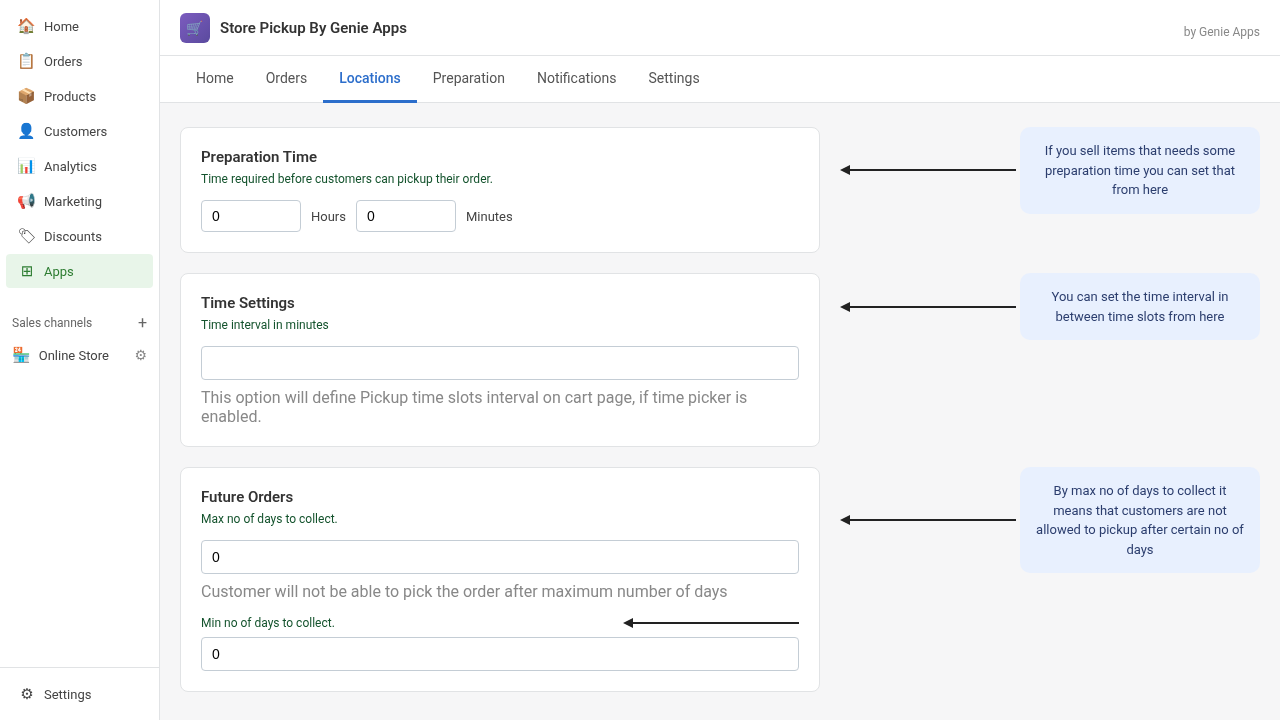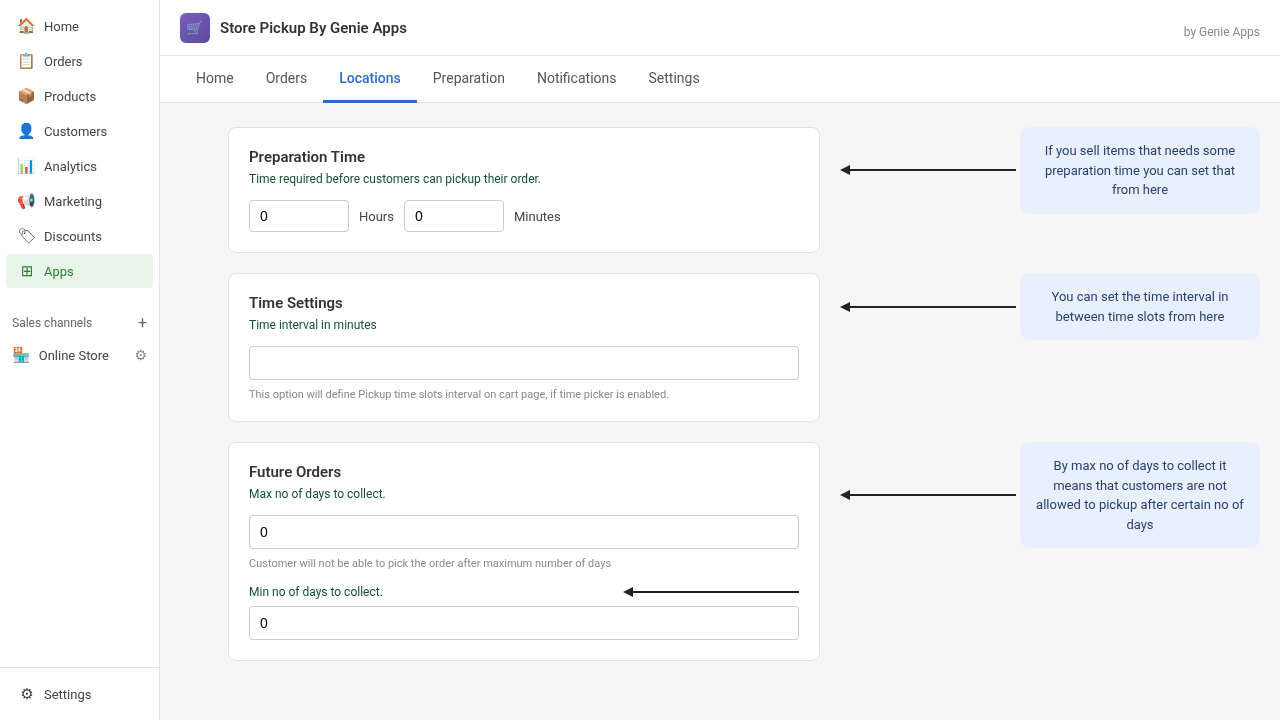--- a/index.html
+++ b/index.html
@@ -131,7 +131,6 @@
       border-radius: 8px;
       padding: 20px;
       flex: 1;
-      margin-left: 48px;
     }
     .card-title {
       font-size: 15px;

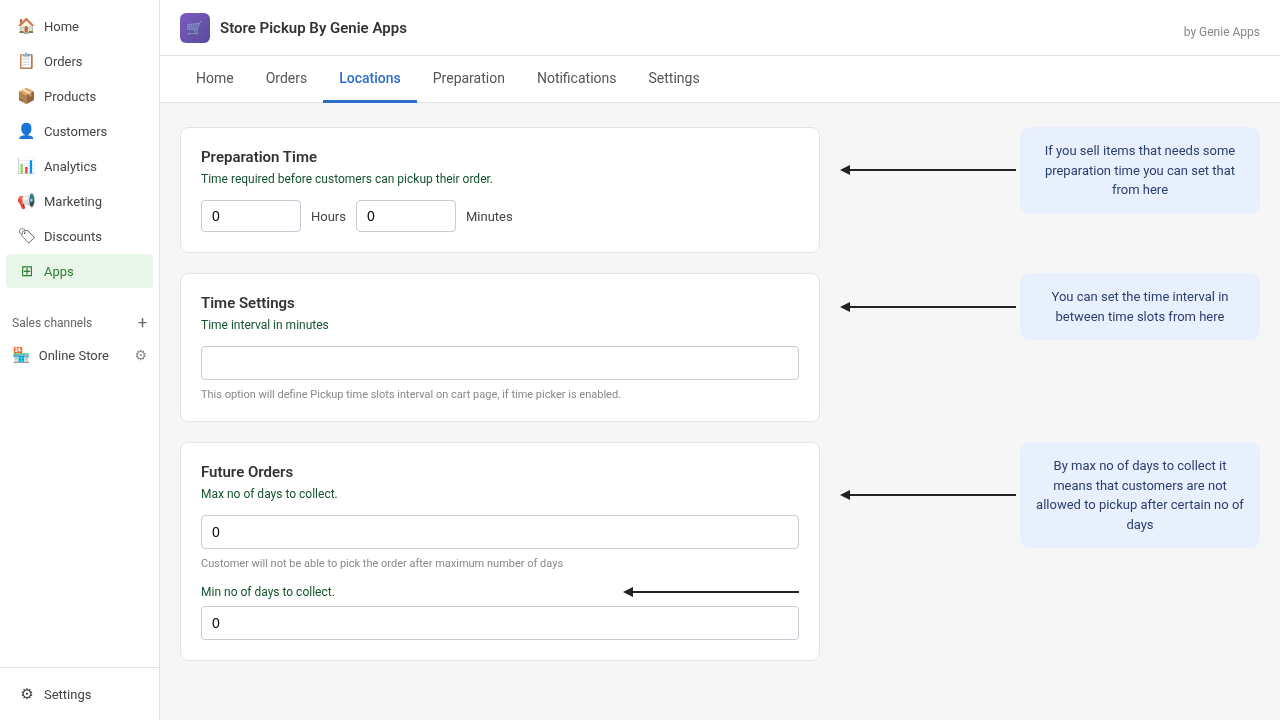--- a/index.html
+++ b/index.html
@@ -144,7 +144,7 @@
       margin-bottom: 14px;
     }
     .card-hint-text {
-      font-size: 11px;
+      font-size: 16px;
       color: #888;
       margin-top: 8px;
     }

